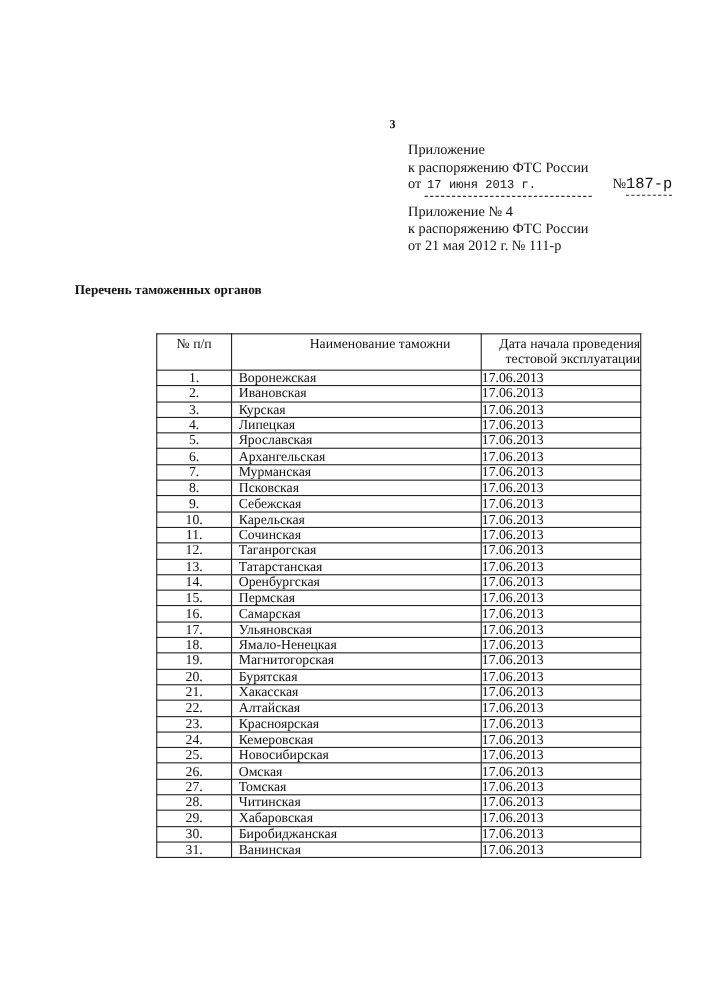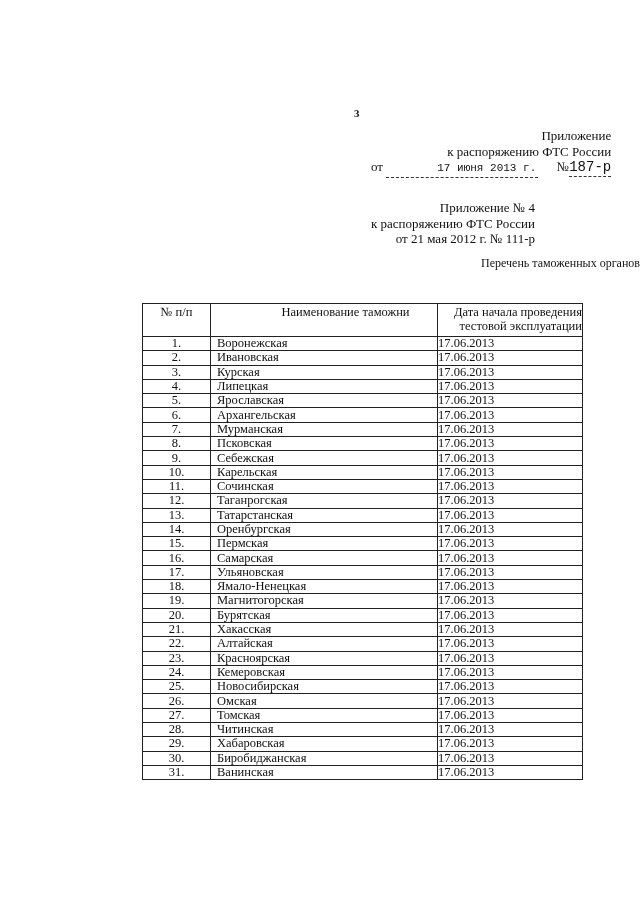--- a/index.html
+++ b/index.html
@@ -15,7 +15,7 @@
   }
   .appendix.a1 { top: 128px; }
   .appendix.a2 { top: 200px; }
-  .appendix div { white-space: nowrap; text-align: right; }
+  .appendix div { white-space: nowrap; }
   .u-date { display: inline-block; border-bottom: 1px dashed #333; padding: 0 2px; font-family: "Liberation Mono", monospace; font-size: 11px; }
   .u-num { display: inline-block; border-bottom: 1px dashed #333; font-family: "Liberation Mono", monospace; font-size: 14px; }
   .doc-title {

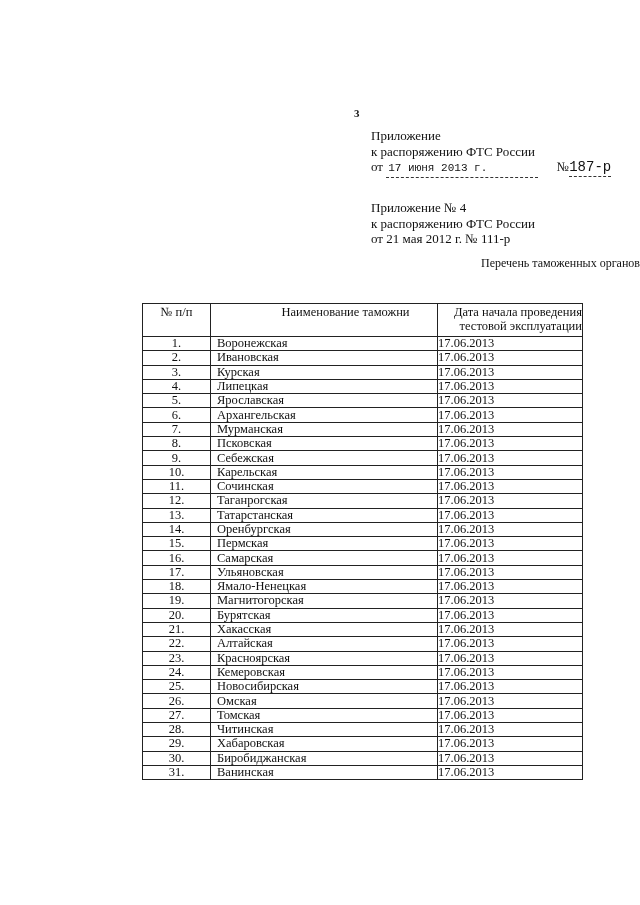--- a/index.html
+++ b/index.html
@@ -14,7 +14,7 @@
     position: absolute; left: 371px; font-size: 13px; line-height: 15.5px;
   }
   .appendix.a1 { top: 128px; }
-  .appendix.a2 { top: 200px; }
+  .appendix.a2 { top: 184px; }
   .appendix div { white-space: nowrap; }
   .u-date { display: inline-block; border-bottom: 1px dashed #333; padding: 0 2px; font-family: "Liberation Mono", monospace; font-size: 11px; }
   .u-num { display: inline-block; border-bottom: 1px dashed #333; font-family: "Liberation Mono", monospace; font-size: 14px; }

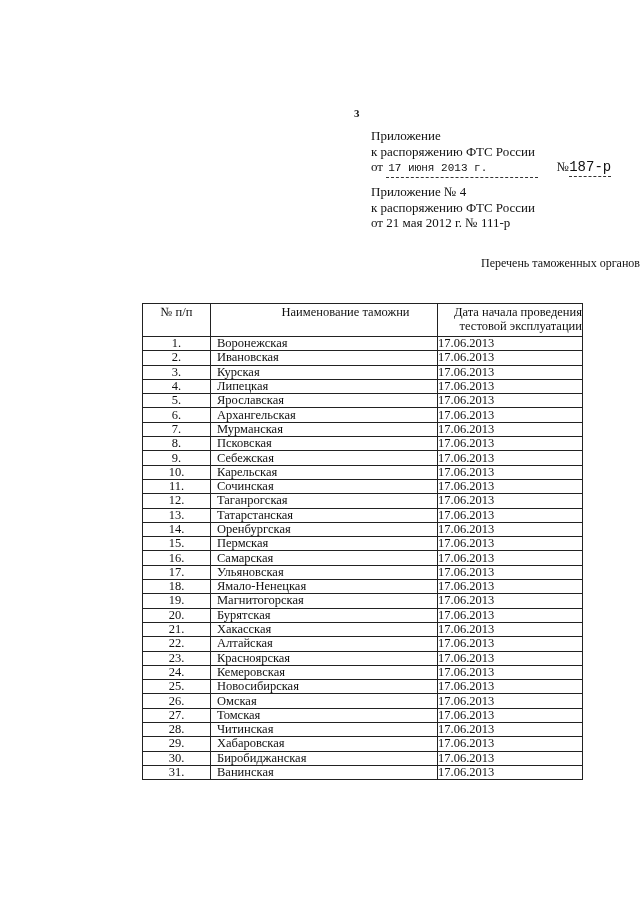--- a/index.html
+++ b/index.html
@@ -19,8 +19,8 @@
   .u-date { display: inline-block; border-bottom: 1px dashed #333; padding: 0 2px; font-family: "Liberation Mono", monospace; font-size: 11px; }
   .u-num { display: inline-block; border-bottom: 1px dashed #333; font-family: "Liberation Mono", monospace; font-size: 14px; }
   .doc-title {
-    position: absolute; left: 0; width: 100%; top: 256px; text-align: right;
-    font-size: 12px; font-weight: normal; padding-left: 68px; box-sizing: border-box;
+    position: absolute; left: 0; width: 100%; top: 256px; text-align: left;
+    font-size: 12px; font-weight: bold; padding-left: 68px; box-sizing: border-box;
   }
   table.customs {
     position: absolute; left: 142px; top: 283px; width: 440px;

